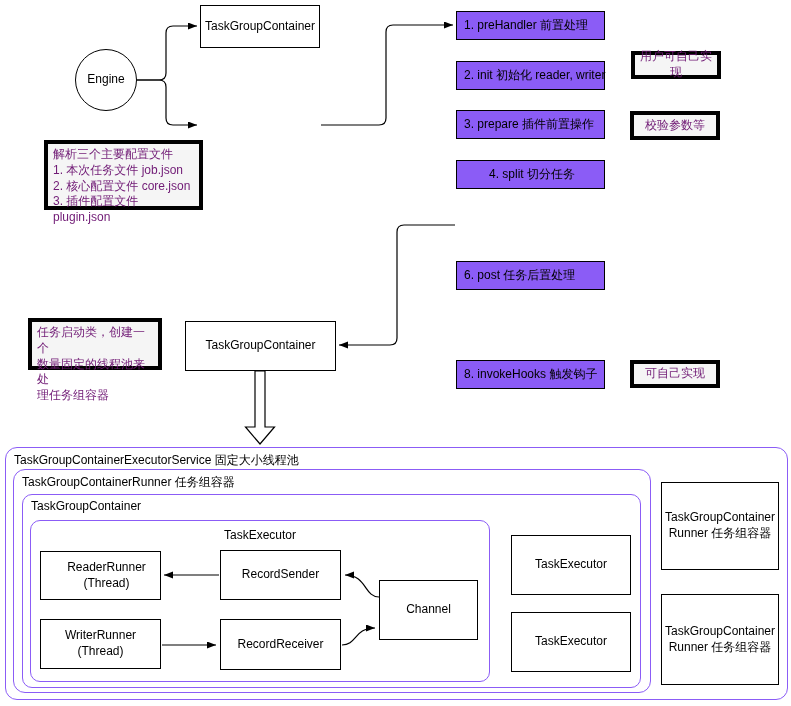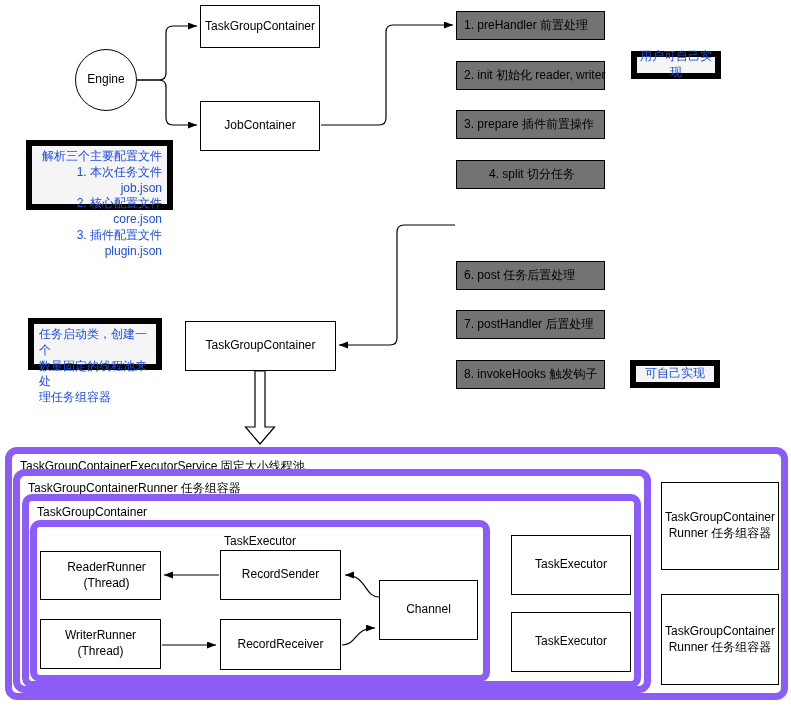--- a/index.html
+++ b/index.html
@@ -15,7 +15,7 @@
   }
   .circle{border-radius:50%;}
   .step{
-    position:absolute;background:#737373;border:1px solid #000;
+    position:absolute;background:#8b5cf6;border:1px solid #000;
     display:flex;align-items:center;justify-content:flex-start;
     padding-left:7px;white-space:nowrap;box-sizing:border-box;
     left:456px;width:149px;height:29px;

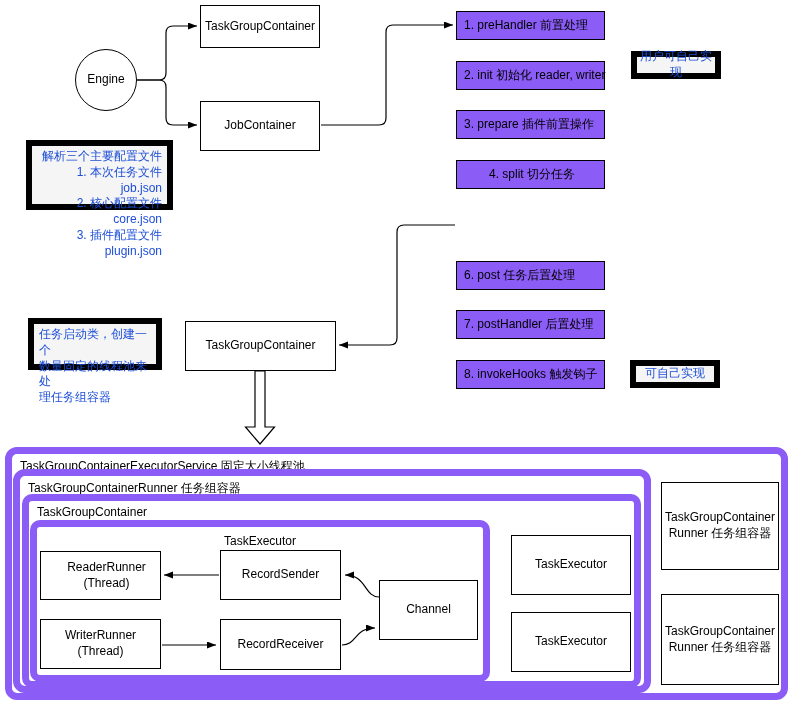--- a/index.html
+++ b/index.html
@@ -21,7 +21,7 @@
     left:456px;width:149px;height:29px;
   }
   .note{
-    position:absolute;background:#f5f5f5;border:6px solid #000000;color:#1d4ed8;
+    position:absolute;background:#f5f5f5;border:4px solid #000000;color:#701a75;
     box-sizing:border-box;line-height:1.32;white-space:pre-line;
   }
   .note.left{padding:3px 5px;text-align:left;}

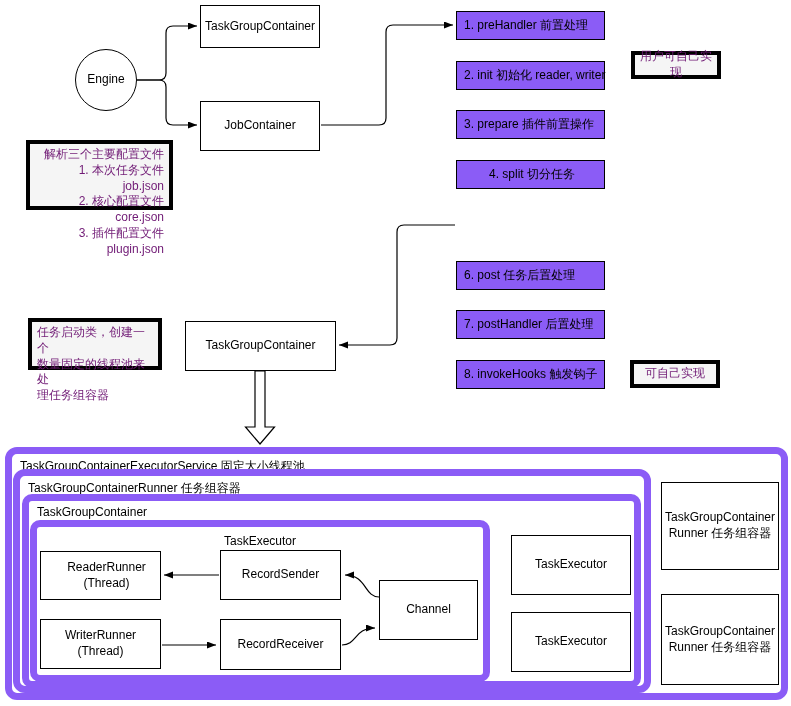--- a/index.html
+++ b/index.html
@@ -59,7 +59,6 @@
 
   <div class="box" style="left:200px;top:5px;width:120px;height:43px;">TaskGroupContainer</div>
 
-  <div class="box" style="left:200px;top:101px;width:120px;height:50px;">JobContainer</div>
 
   <div class="box" style="left:185px;top:321px;width:151px;height:50px;">TaskGroupContainer</div>
 

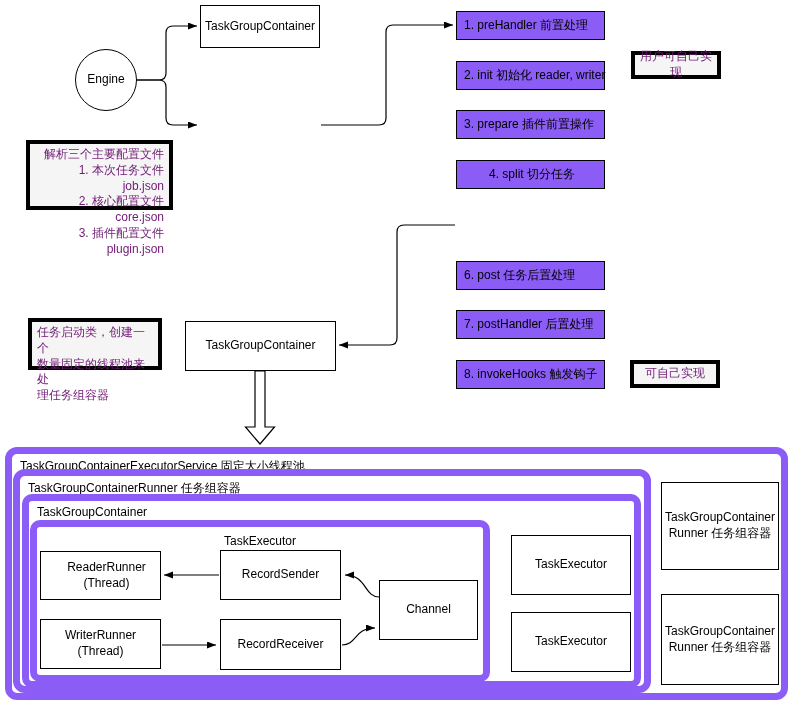--- a/index.html
+++ b/index.html
@@ -77,6 +77,7 @@
 
   <div class="note center" style="left:631px;top:51px;width:90px;height:28px;">用户可自己实现</div>
 
+  <div class="note center" style="left:630px;top:111px;width:90px;height:29px;">校验参数等</div>
 
   <div class="note center" style="left:630px;top:360px;width:90px;height:28px;">可自己实现</div>
 

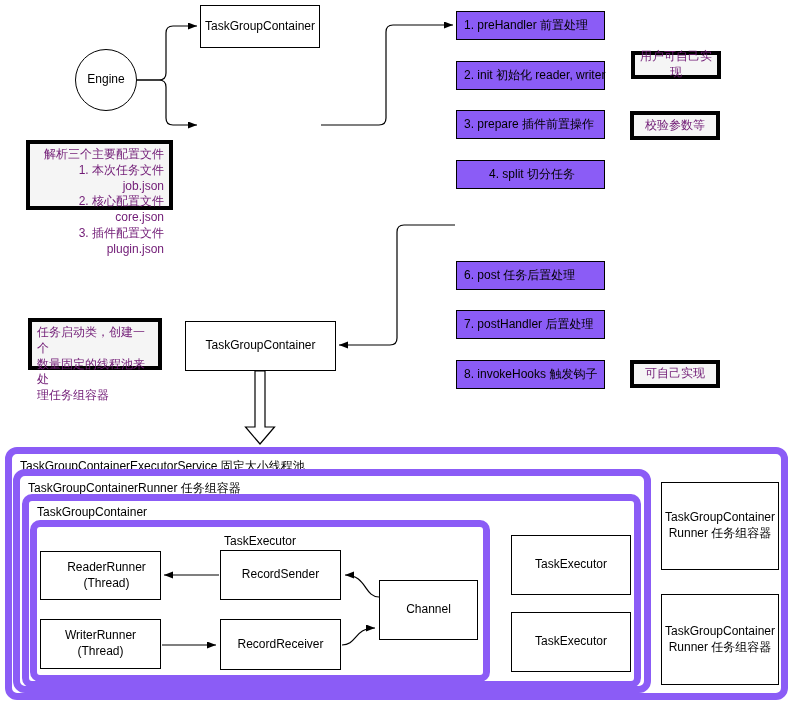--- a/index.html
+++ b/index.html
@@ -70,7 +70,7 @@
   <div class="step" style="top:310px;">7. postHandler 后置处理</div>
   <div class="step" style="top:360px;">8. invokeHooks 触发钩子</div>
 
-  <div class="note left" style="left:26px;top:140px;width:147px;height:70px;text-align:right;">解析三个主要配置文件
+  <div class="note left" style="left:44px;top:140px;width:159px;height:70px;">解析三个主要配置文件
 1. 本次任务文件 job.json
 2. 核心配置文件 core.json
 3. 插件配置文件 plugin.json</div>

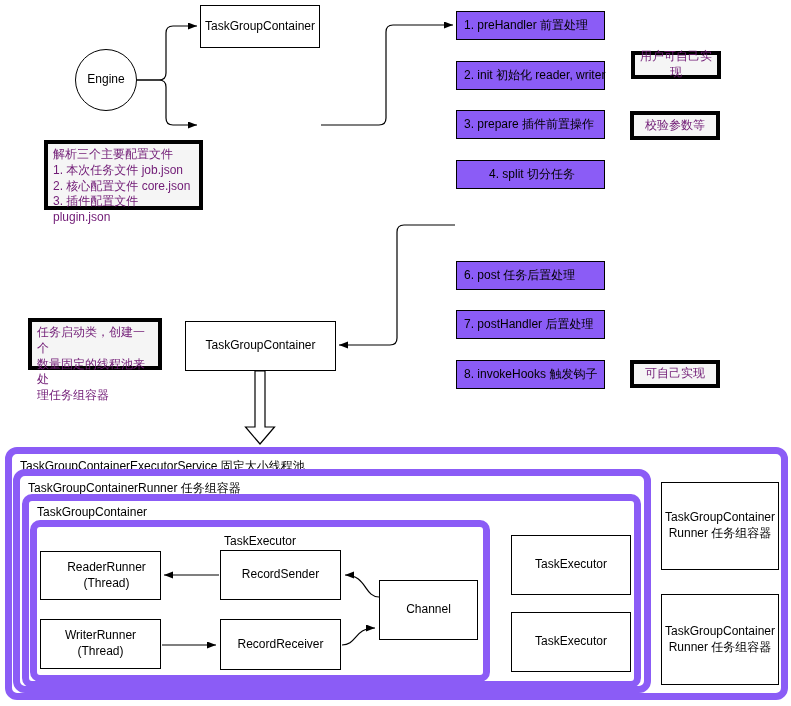--- a/index.html
+++ b/index.html
@@ -67,7 +67,6 @@
   <div class="step" style="top:110px;">3. prepare 插件前置操作</div>
   <div class="step" style="top:160px;padding-left:32px;">4. split 切分任务</div>
   <div class="step" style="top:261px;">6. post 任务后置处理</div>
-  <div class="step" style="top:310px;">7. postHandler 后置处理</div>
   <div class="step" style="top:360px;">8. invokeHooks 触发钩子</div>
 
   <div class="note left" style="left:44px;top:140px;width:159px;height:70px;">解析三个主要配置文件

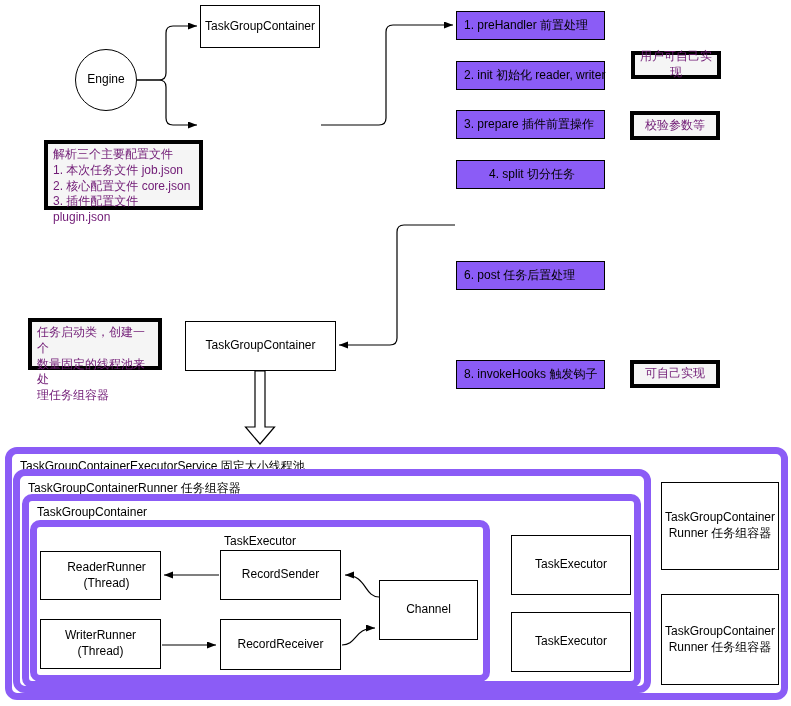--- a/index.html
+++ b/index.html
@@ -27,7 +27,7 @@
   .note.left{padding:3px 5px;text-align:left;}
   .note.center{display:flex;align-items:center;justify-content:center;text-align:center;}
   .rcontainer{
-    position:absolute;border:7px solid #8b5cf6;border-radius:12px;
+    position:absolute;border:1px solid #8b5cf6;border-radius:12px;
     background:transparent;box-sizing:border-box;
   }
   .rlabel{position:absolute;top:4px;left:8px;white-space:nowrap;}

